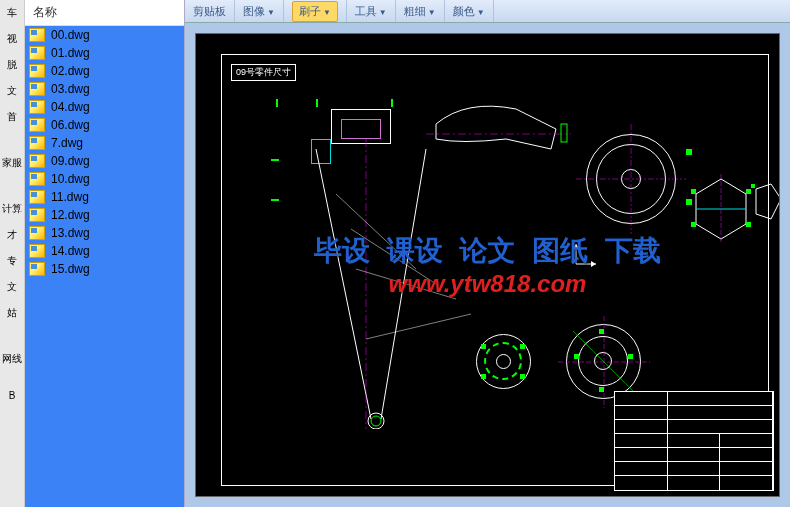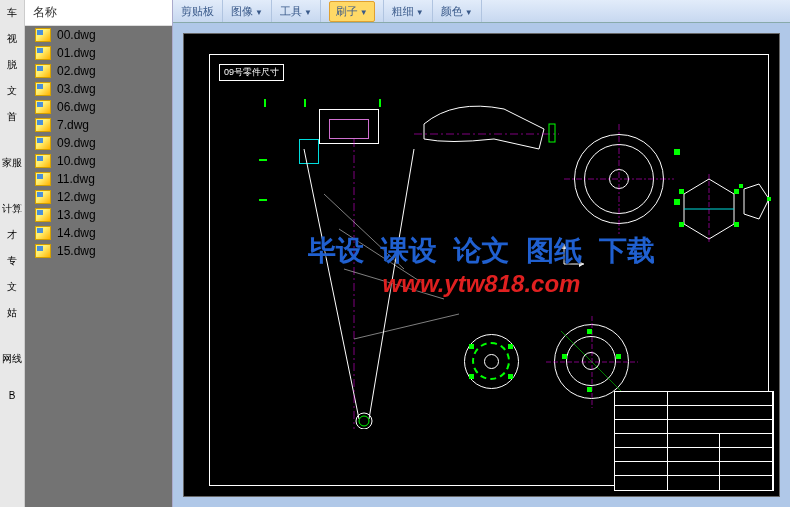--- a/index.html
+++ b/index.html
@@ -8,7 +8,7 @@
     .left-sidebar { width: 25px; background: #e8e8e8; border-right: 1px solid #ccc; display: flex; flex-direction: column; }
     .left-icon { width: 20px; height: 22px; margin: 2px auto; display: flex; align-items: center; justify-content: center; font-size: 10px; cursor: pointer; }
     
-    .file-panel { width: 148px; background: #737373; border-right: 1px solid #aac; display: flex; flex-direction: column; }
+    .file-panel { width: 160px; background: #3b82f6; border-right: 1px solid #aac; display: flex; flex-direction: column; }
     .file-header { background: #fff; border-bottom: 1px solid #ddd; padding: 4px 8px; color: #333; }
     .file-list { flex: 1; overflow-y: auto; }
     .file-item { display: flex; align-items: center; padding: 2px 10px; cursor: pointer; }

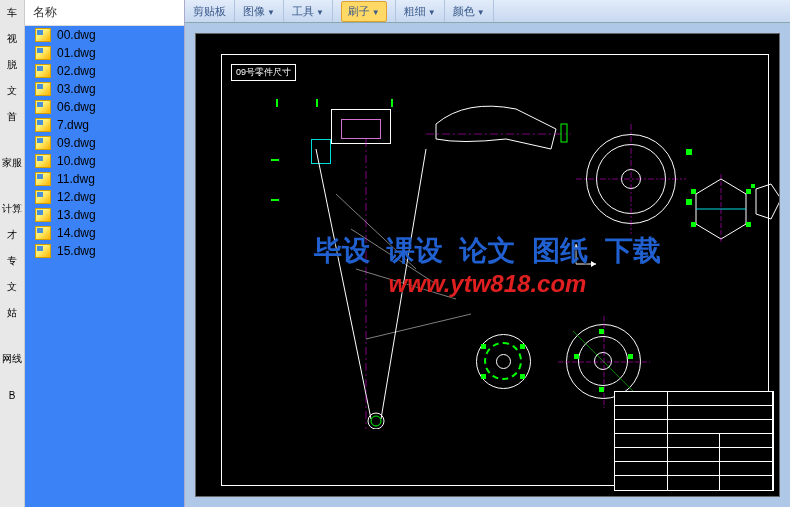--- a/index.html
+++ b/index.html
@@ -130,10 +130,10 @@
       <span class="ribbon-label"><span>图像</span><span class="ribbon-arrow">▼</span></span>
     </div>
     <div class="ribbon-group">
+      <span class="ribbon-label ribbon-brush"><span>刷子</span><span class="ribbon-arrow">▼</span></span>
+    </div>
+    <div class="ribbon-group">
       <span class="ribbon-label"><span>工具</span><span class="ribbon-arrow">▼</span></span>
-    </div>
-    <div class="ribbon-group">
-      <span class="ribbon-label ribbon-brush"><span>刷子</span><span class="ribbon-arrow">▼</span></span>
     </div>
     <div class="ribbon-group">
       <span class="ribbon-label"><span>粗细</span><span class="ribbon-arrow">▼</span></span>

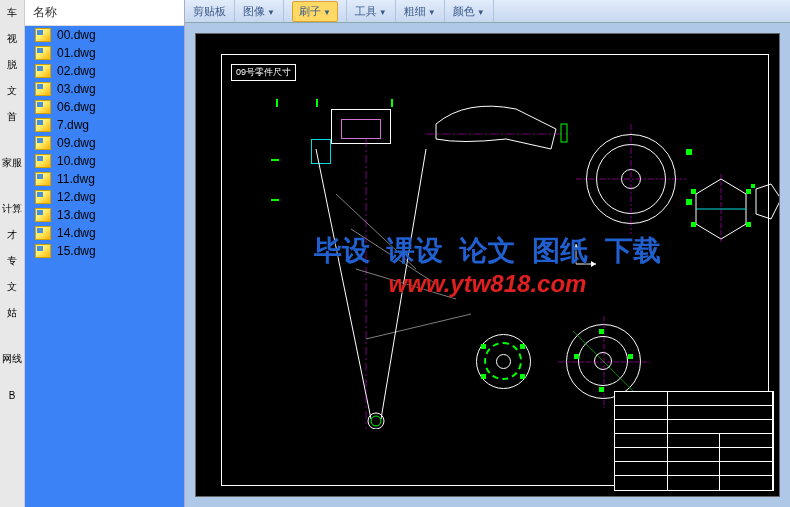--- a/index.html
+++ b/index.html
@@ -11,7 +11,7 @@
     .file-panel { width: 160px; background: #3b82f6; border-right: 1px solid #aac; display: flex; flex-direction: column; }
     .file-header { background: #fff; border-bottom: 1px solid #ddd; padding: 4px 8px; color: #333; }
     .file-list { flex: 1; overflow-y: auto; }
-    .file-item { display: flex; align-items: center; padding: 2px 10px; cursor: pointer; }
+    .file-item { display: flex; align-items: center; padding: 2px 4px; cursor: pointer; }
     .file-icon { width: 16px; height: 14px; background: linear-gradient(135deg, #fff176 40%, #ffb300 100%); border: 1px solid #d4a000; margin-right: 6px; position: relative; }
     .file-icon::before { content: ''; position: absolute; top: 1px; left: 1px; width: 6px; height: 5px; background: #4a90d9; }
     

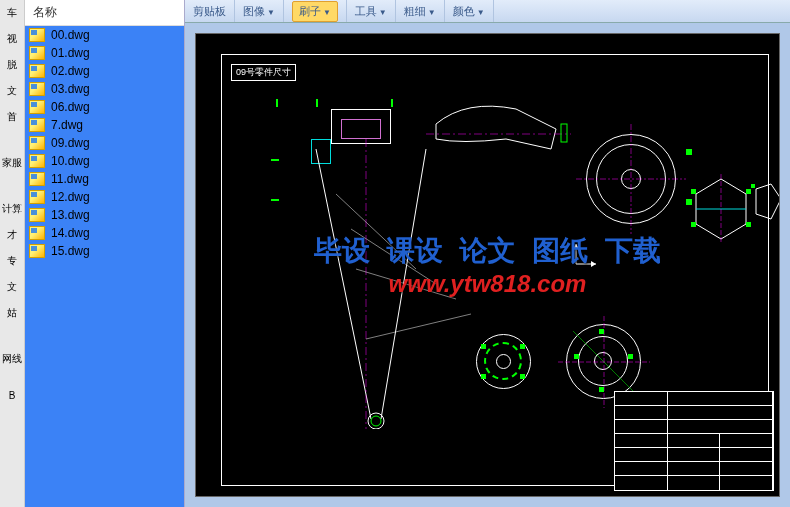--- a/index.html
+++ b/index.html
@@ -84,6 +84,10 @@
       </div>
       <div class="file-item">
         <div class="file-icon"></div>
+        <span>04.dwg</span>
+      </div>
+      <div class="file-item">
+        <div class="file-icon"></div>
         <span>06.dwg</span>
       </div>
       <div class="file-item">

